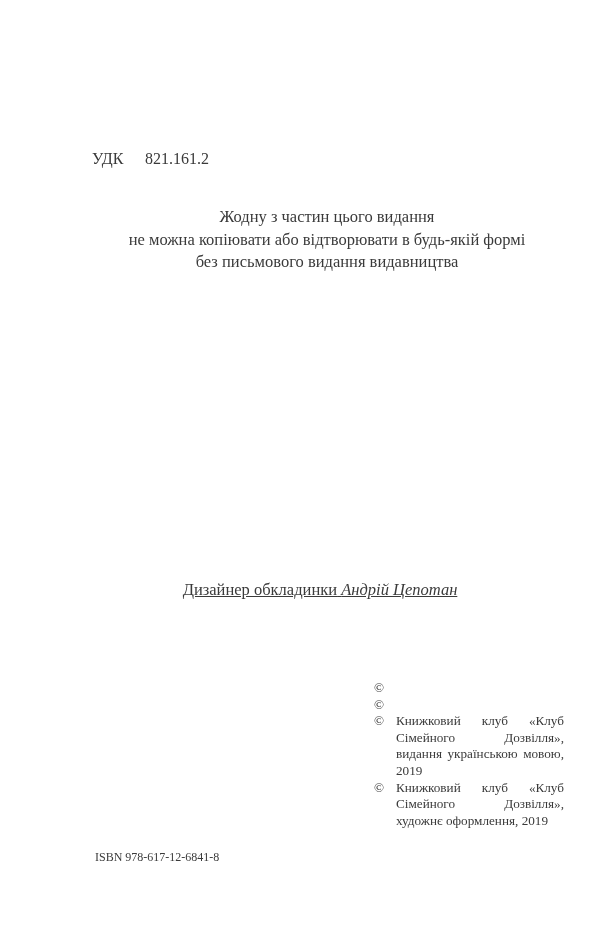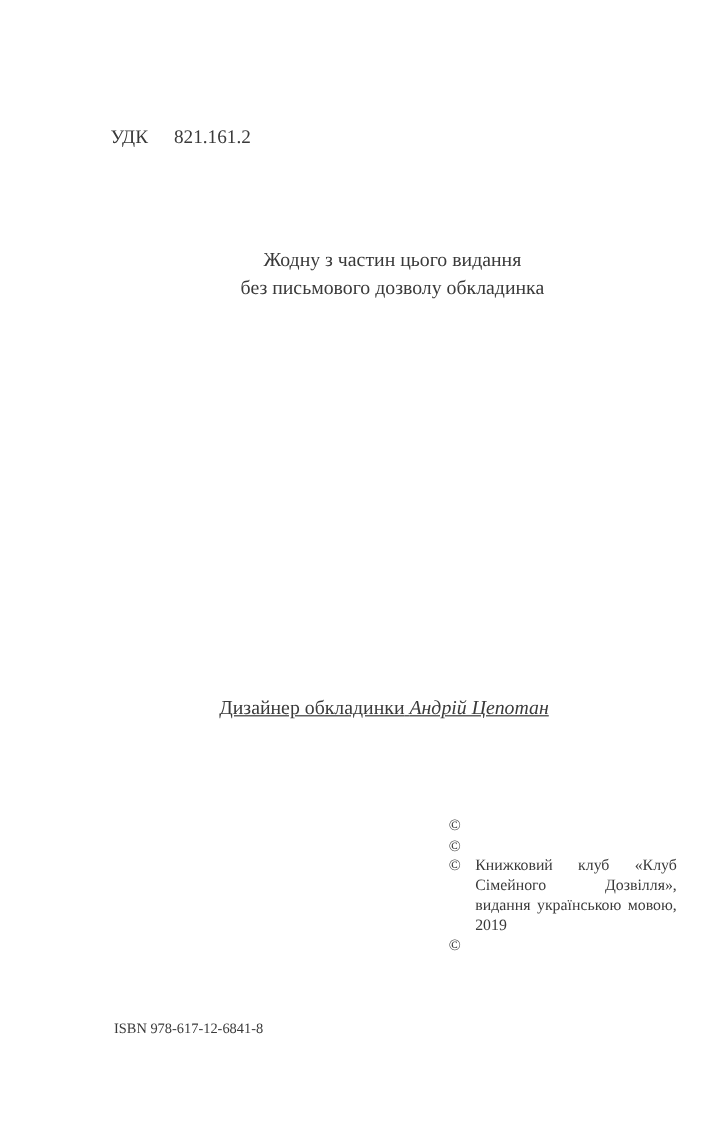--- a/index.html
+++ b/index.html
@@ -20,7 +20,7 @@
       left: 92px; top: 104px;
       font-size: 16px; line-height: 22px;
     }
-    .udk-row { display: flex; }
+    .udk-row { display: flex; margin-top: 44px; }
     .udk-label { width: 53px; }
     .notice {
       left: 70px; width: 514px; top: 206px;

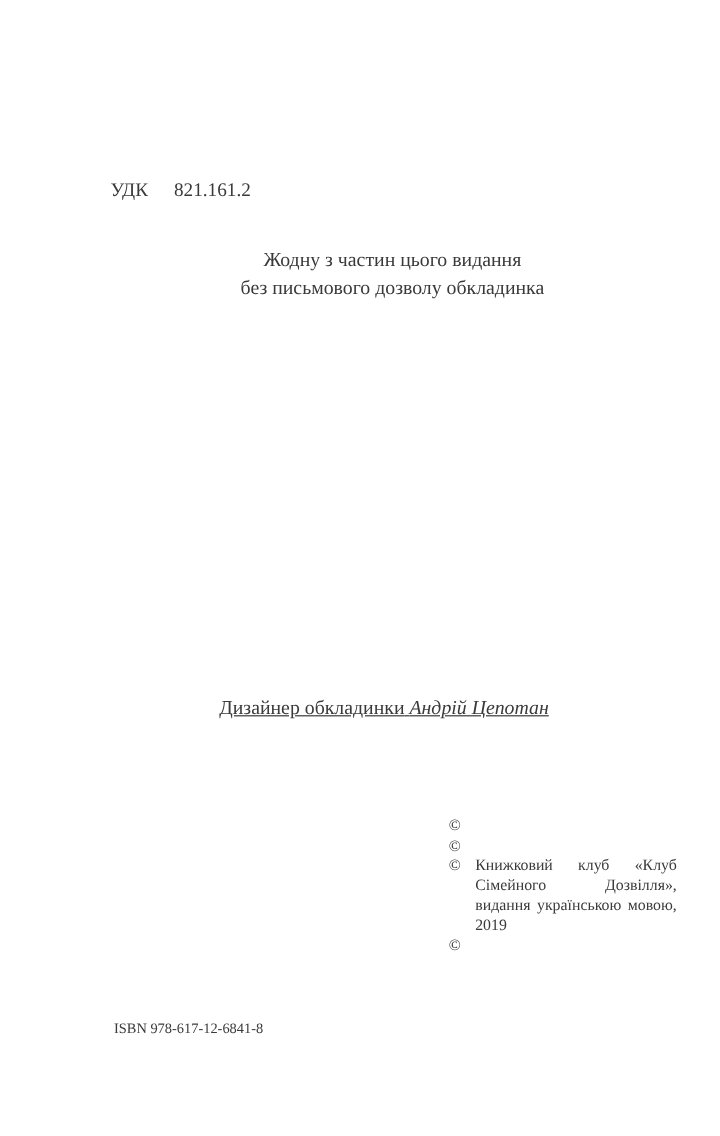--- a/index.html
+++ b/index.html
@@ -57,6 +57,7 @@
 
 <div class="abs notice">
   <div>Жодну з частин цього видання</div>
+  <div>не можна копіювати або відтворювати в будь-якій формі</div>
   <div>без письмового дозволу обкладинка</div>
 </div>
 

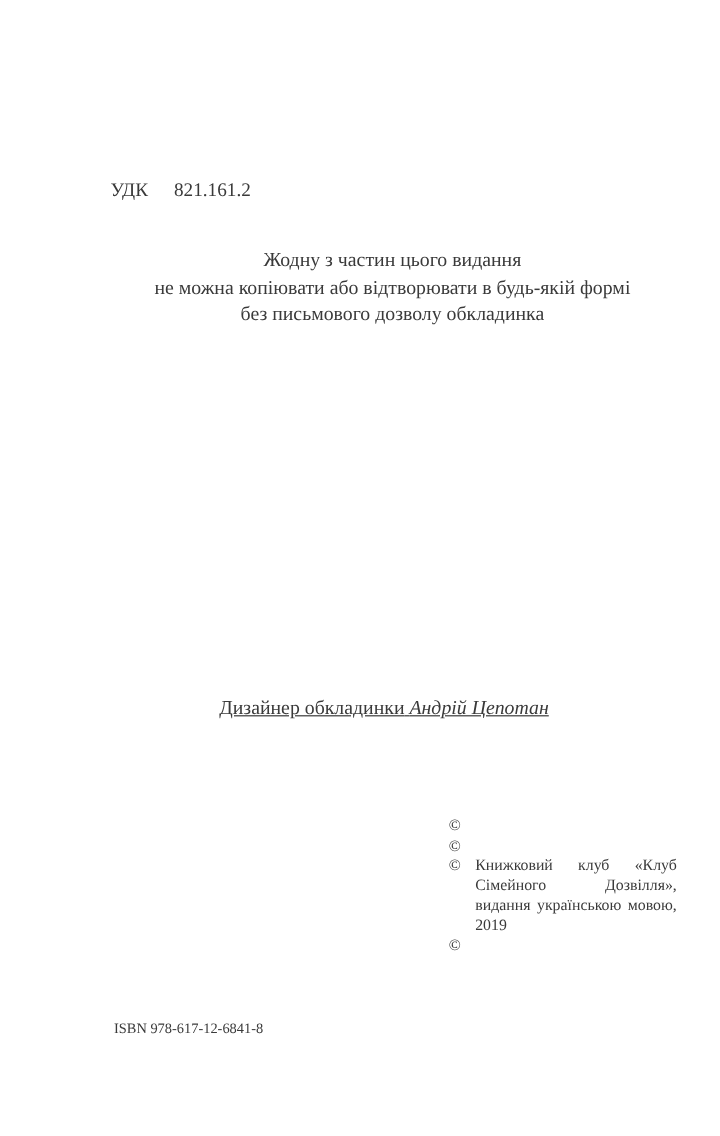--- a/index.html
+++ b/index.html
@@ -58,7 +58,7 @@
 <div class="abs notice">
   <div>Жодну з частин цього видання</div>
   <div>не можна копіювати або відтворювати в будь-якій формі</div>
-  <div>без письмового дозволу обкладинка</div>
+  <div>без письмового видання видавництва</div>
 </div>
 
 <div class="abs designer">

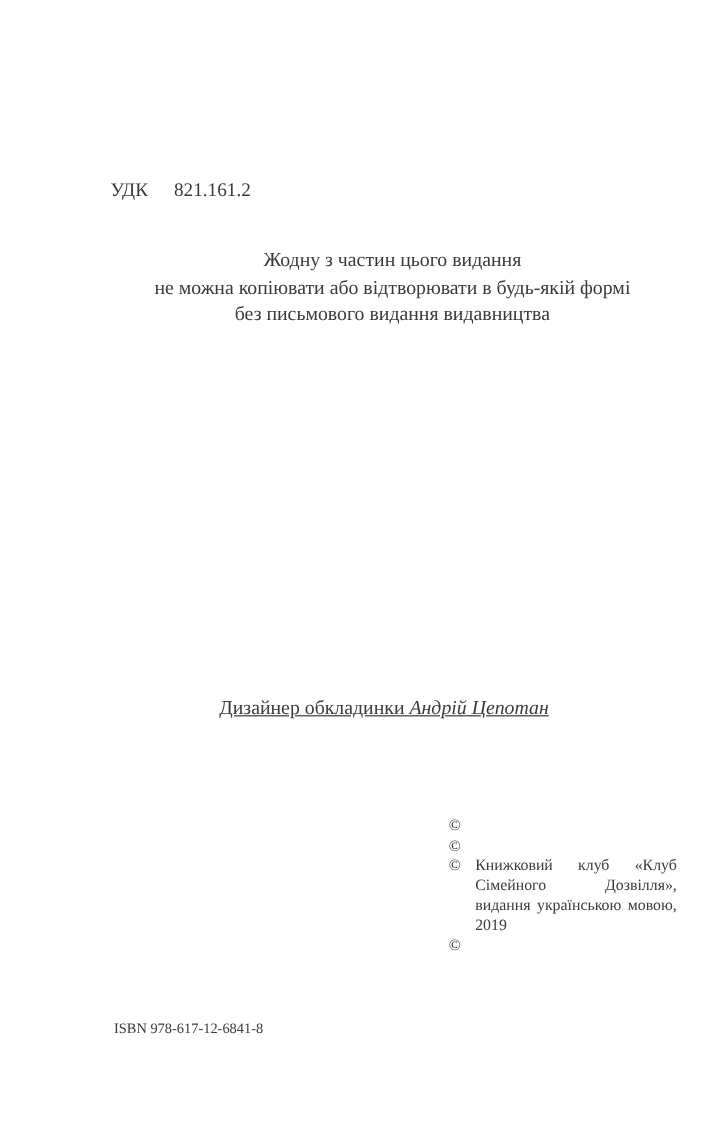--- a/index.html
+++ b/index.html
@@ -79,6 +79,7 @@
   </div>
   <div class="copy-item">
     <span class="copy-mark">©</span>
+    <span class="copy-text">Книжковий клуб «Клуб Сімейного Дозвілля», художнє оформлення, 2019</span>
   </div>
 </div>
 

